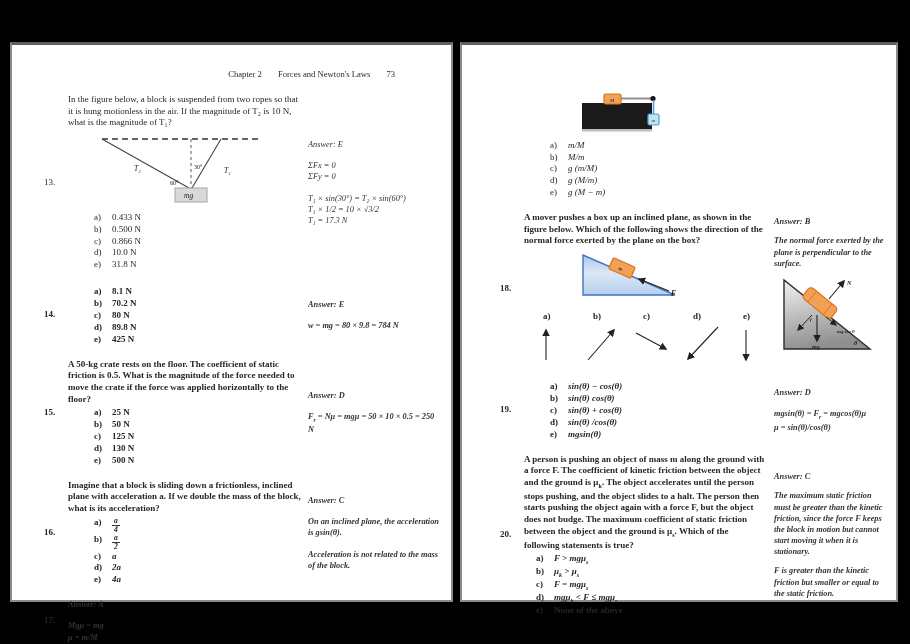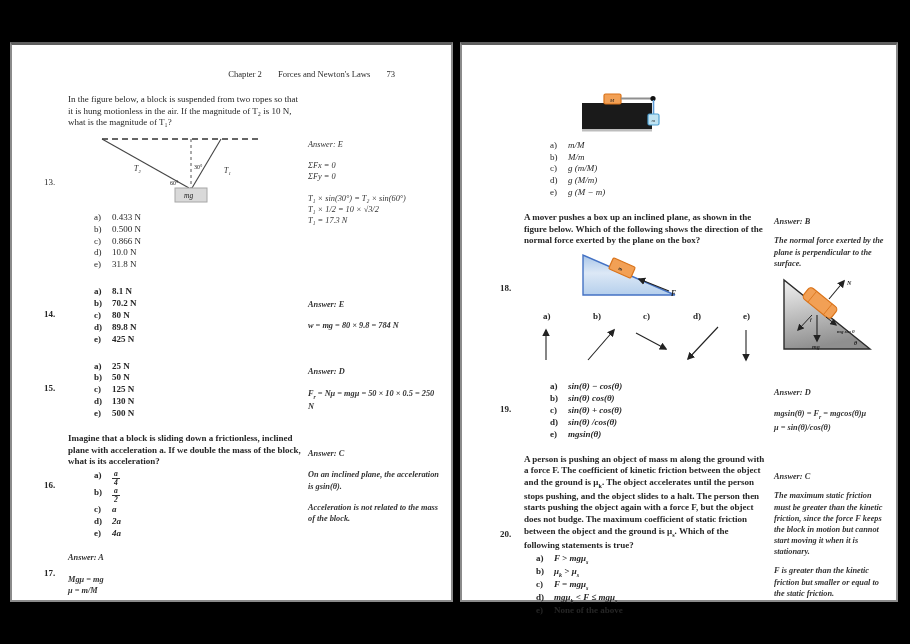--- a/index.html
+++ b/index.html
@@ -159,6 +159,7 @@
       <div class="q mt12">
         <div class="qn">15.</div>
         <div class="qb">
+          <div>A 50-kg crate rests on the floor. The coefficient of static friction is 0.5. What is the magnitude of the force needed to move the crate if the force was applied horizontally to the floor?</div>
           <div class="opts">
             <div class="opt">
                 <span class="ol">a)</span>

